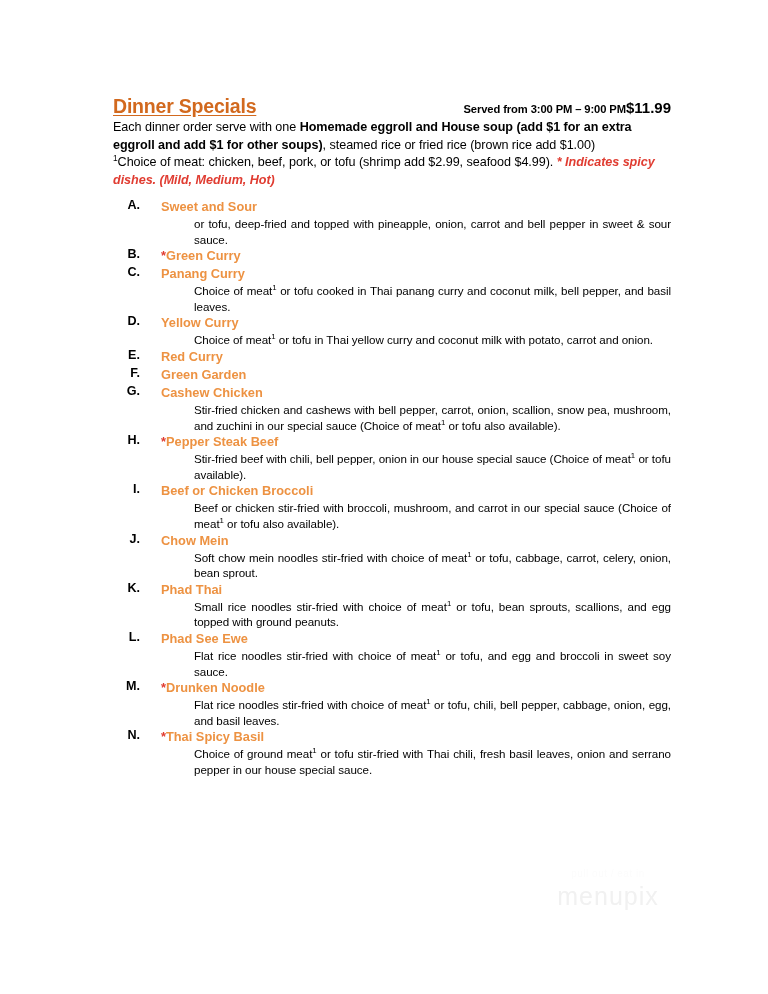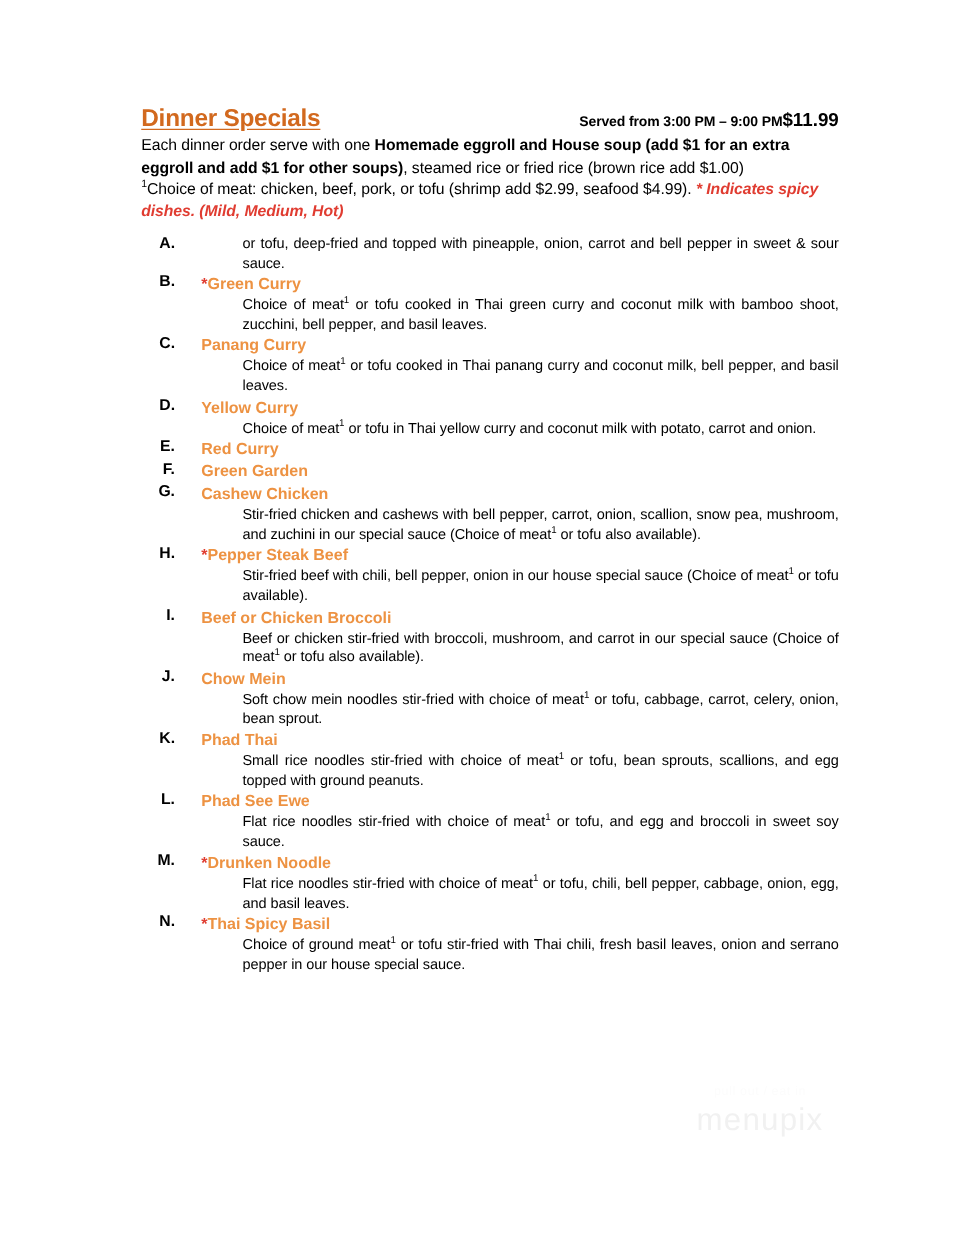--- a/index.html
+++ b/index.html
@@ -28,7 +28,7 @@
   .content {
     position: absolute;
     left: 113px;
-    top: 84px;
+    top: 95px;
     width: 558px;
   }
 

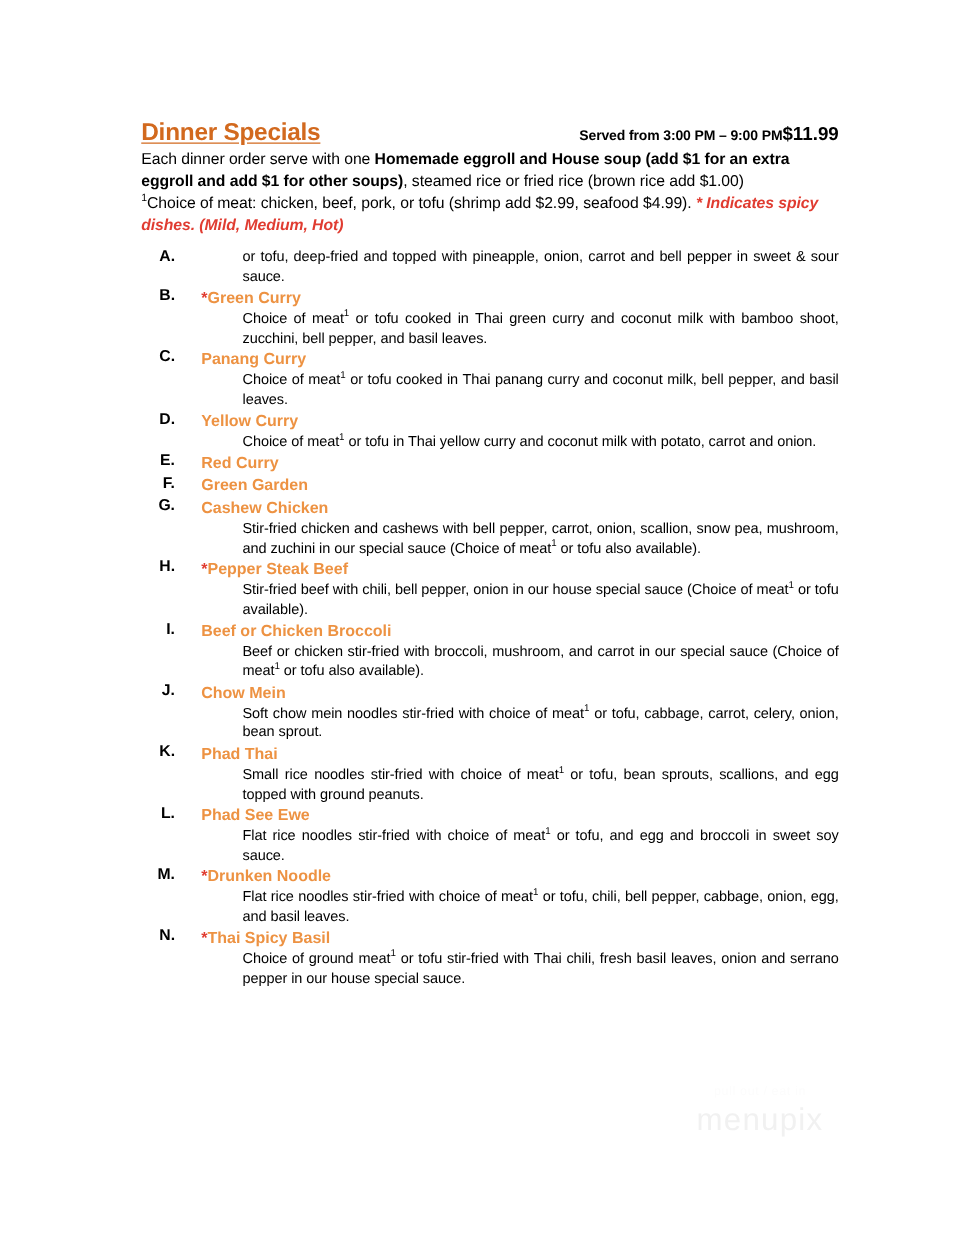--- a/index.html
+++ b/index.html
@@ -176,6 +176,7 @@
     <div class="items">
         <div class="item">
           <div class="item-letter">A.</div>
+          <div class="item-name"><span>Sweet and Sour</span></div>
           <div class="item-desc"><span>or tofu, deep-fried and topped with pineapple, onion, carrot and bell pepper in sweet &amp; sour sauce.</span></div>
         </div>
         <div class="item">

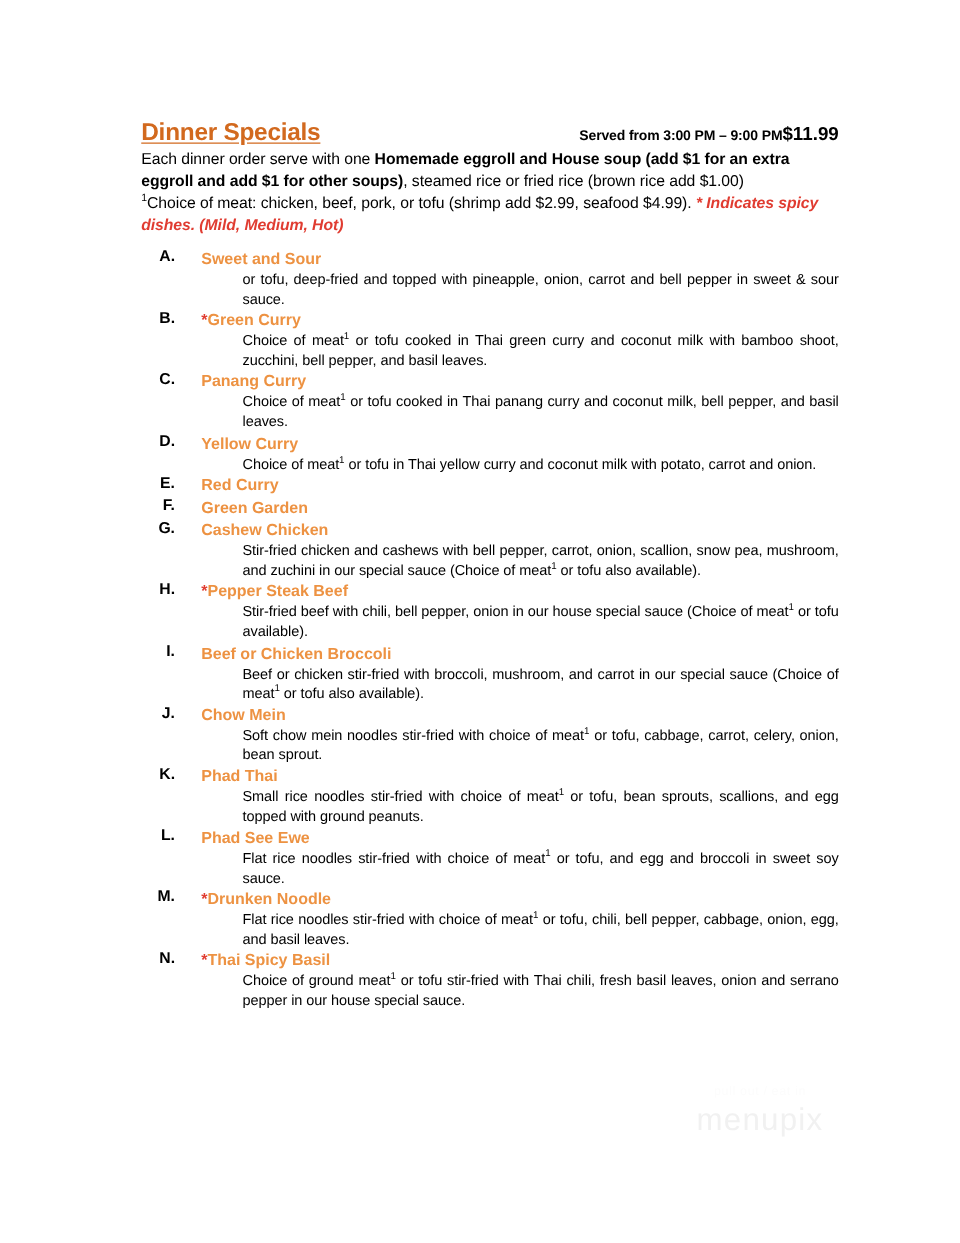--- a/index.html
+++ b/index.html
@@ -182,7 +182,6 @@
         <div class="item">
           <div class="item-letter">B.</div>
           <div class="item-name"><span class="star">*</span><span>Green Curry</span></div>
-          <div class="item-desc"><span>Choice of meat</span><span class="sup">1</span><span> or tofu cooked in Thai green curry and coconut milk with bamboo shoot, zucchini, bell pepper, and basil leaves.</span></div>
         </div>
         <div class="item">
           <div class="item-letter">C.</div>

